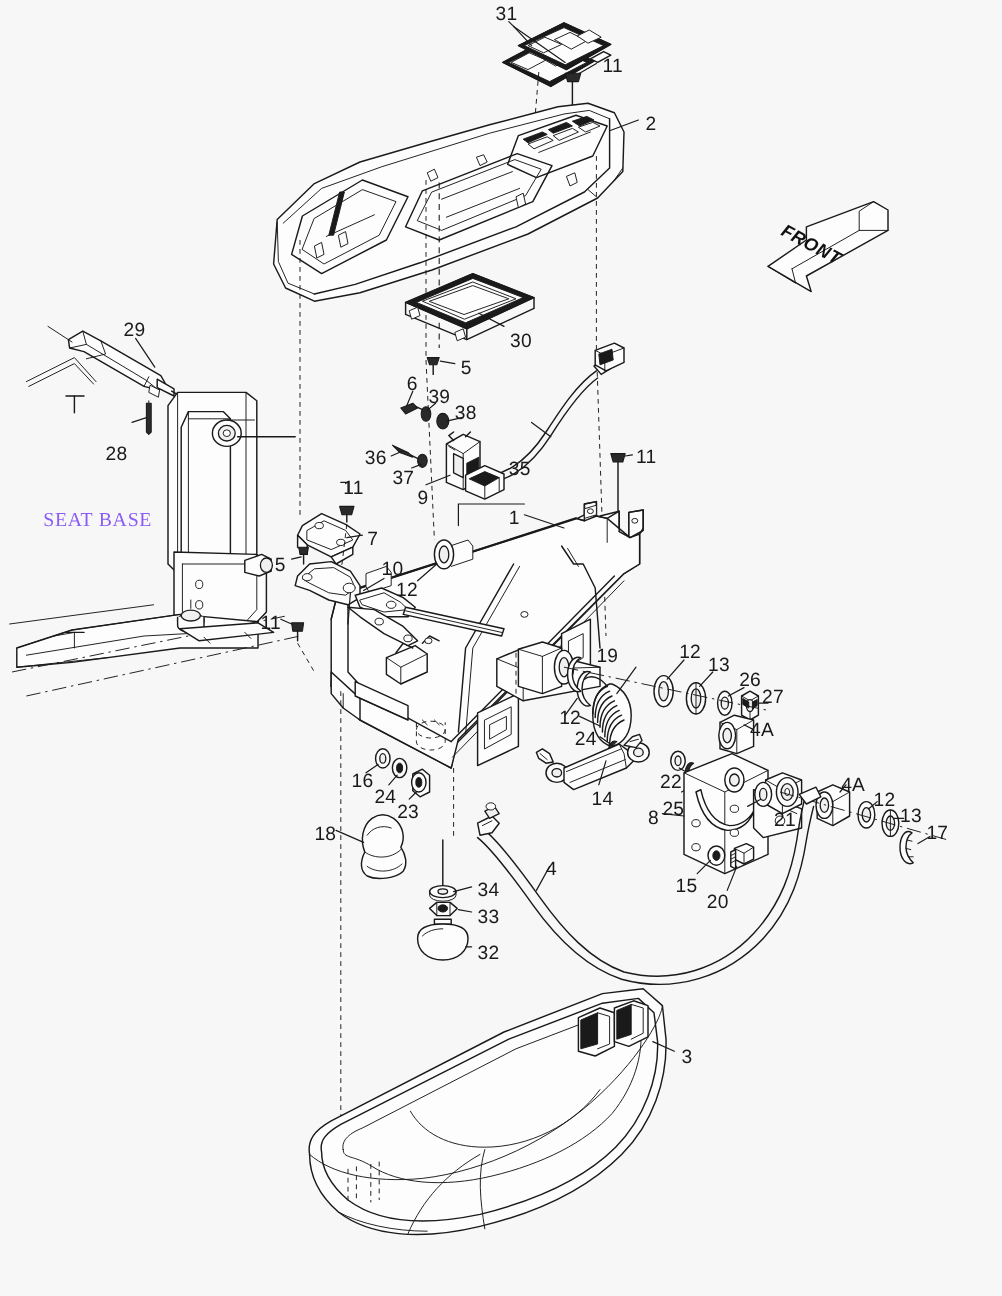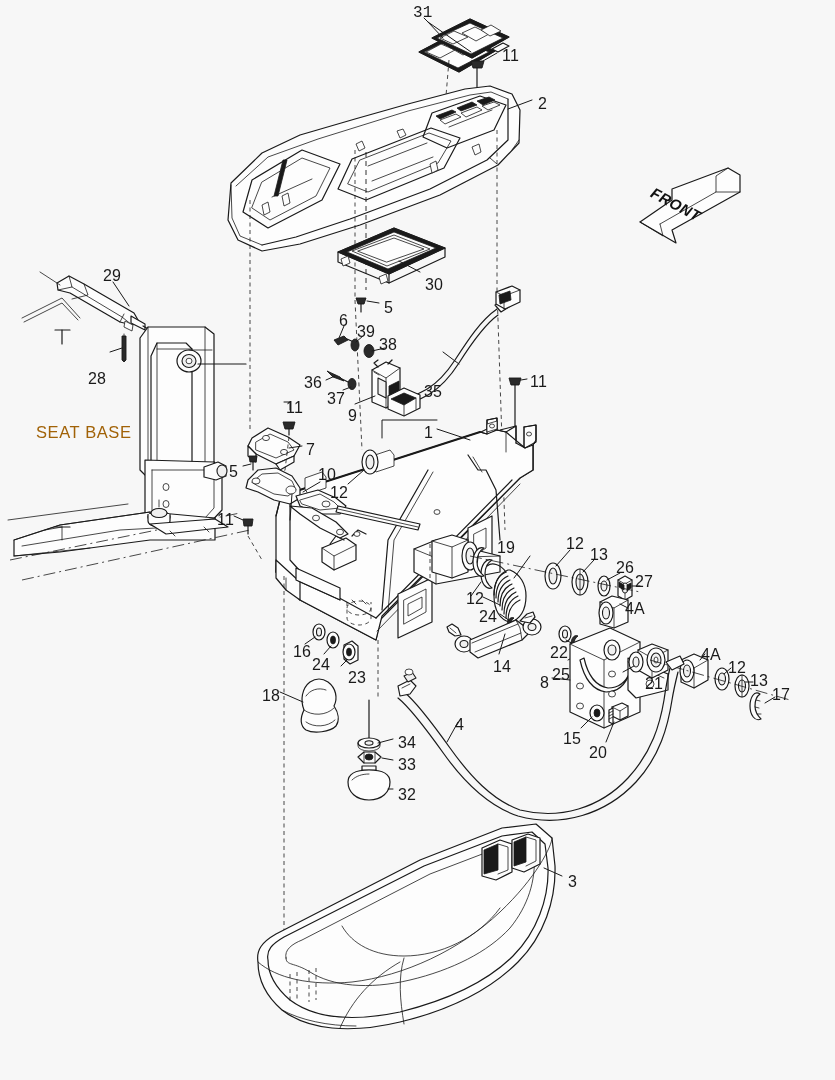--- a/index.html
+++ b/index.html
@@ -750,7 +750,7 @@
   <div class="front-label" style="left:656px; top:184px; transform:rotate(28deg); transform-origin:left top;">FRONT</div>
 
   <div id="callout-layer">
-      <div class="callout" style="left: 413px; top: 5px; font-family: Liberation Mono, monospace;">31</div>
+      <div class="callout" style="left: 413px; top: 5px;">31</div>
       <div class="callout" style="left: 502px; top: 48px;">11</div>
       <div class="callout" style="left: 538px; top: 96px;">2</div>
       <div class="callout" style="left: 425px; top: 277px;">30</div>

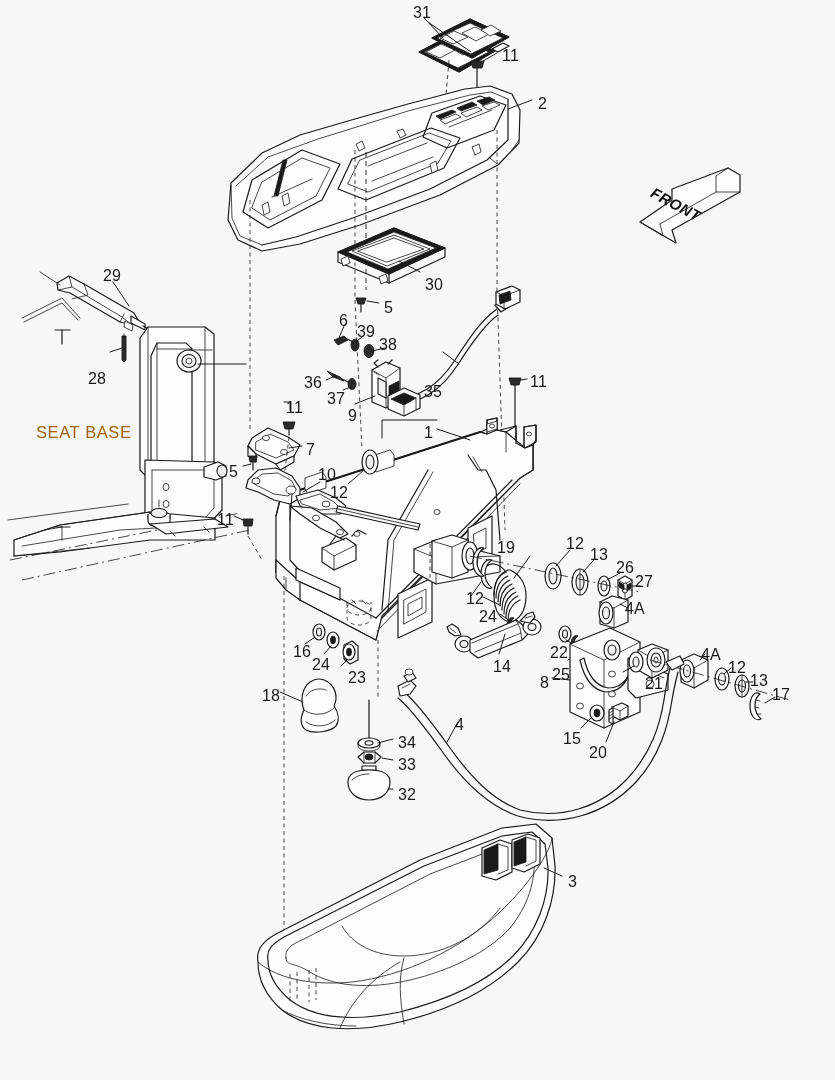--- a/index.html
+++ b/index.html
@@ -36,9 +36,9 @@
   }
   .seatbase-label {
     position: absolute;
-    font-family: Liberation Sans, sans-serif;
+    font-family: Liberation Serif, serif;
     font-size: 16.5px;
-    color: #a16207;
+    color: #8b5cf6;
     letter-spacing: 0.6px;
     white-space: nowrap;
   }

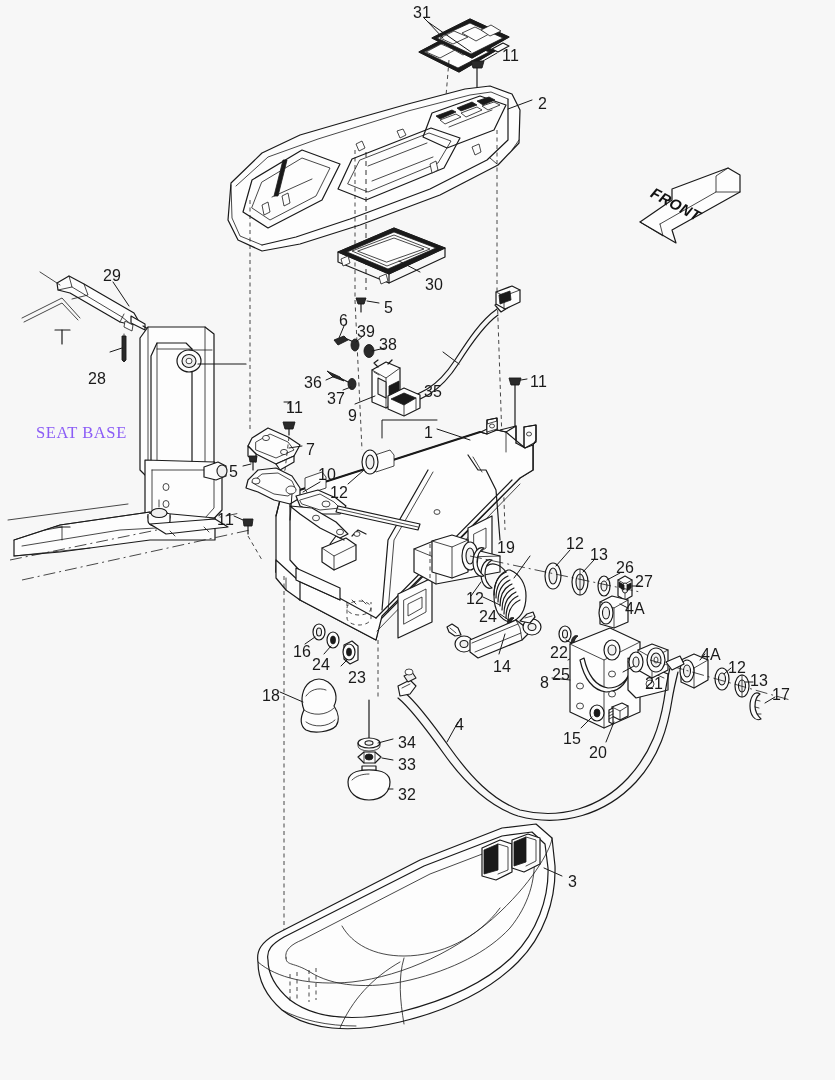--- a/index.html
+++ b/index.html
@@ -793,7 +793,7 @@
       <div class="callout" style="left: 589px; top: 745px;">20</div>
       <div class="callout" style="left: 293px; top: 644px;">16</div>
       <div class="callout" style="left: 312px; top: 657px;">24</div>
-      <div class="callout" style="left: 348px; top: 670px;">23</div>
+      <div class="callout" style="left: 331px; top: 670px;">23</div>
       <div class="callout" style="left: 262px; top: 688px;">18</div>
       <div class="callout" style="left: 398px; top: 735px;">34</div>
       <div class="callout" style="left: 398px; top: 757px;">33</div>

